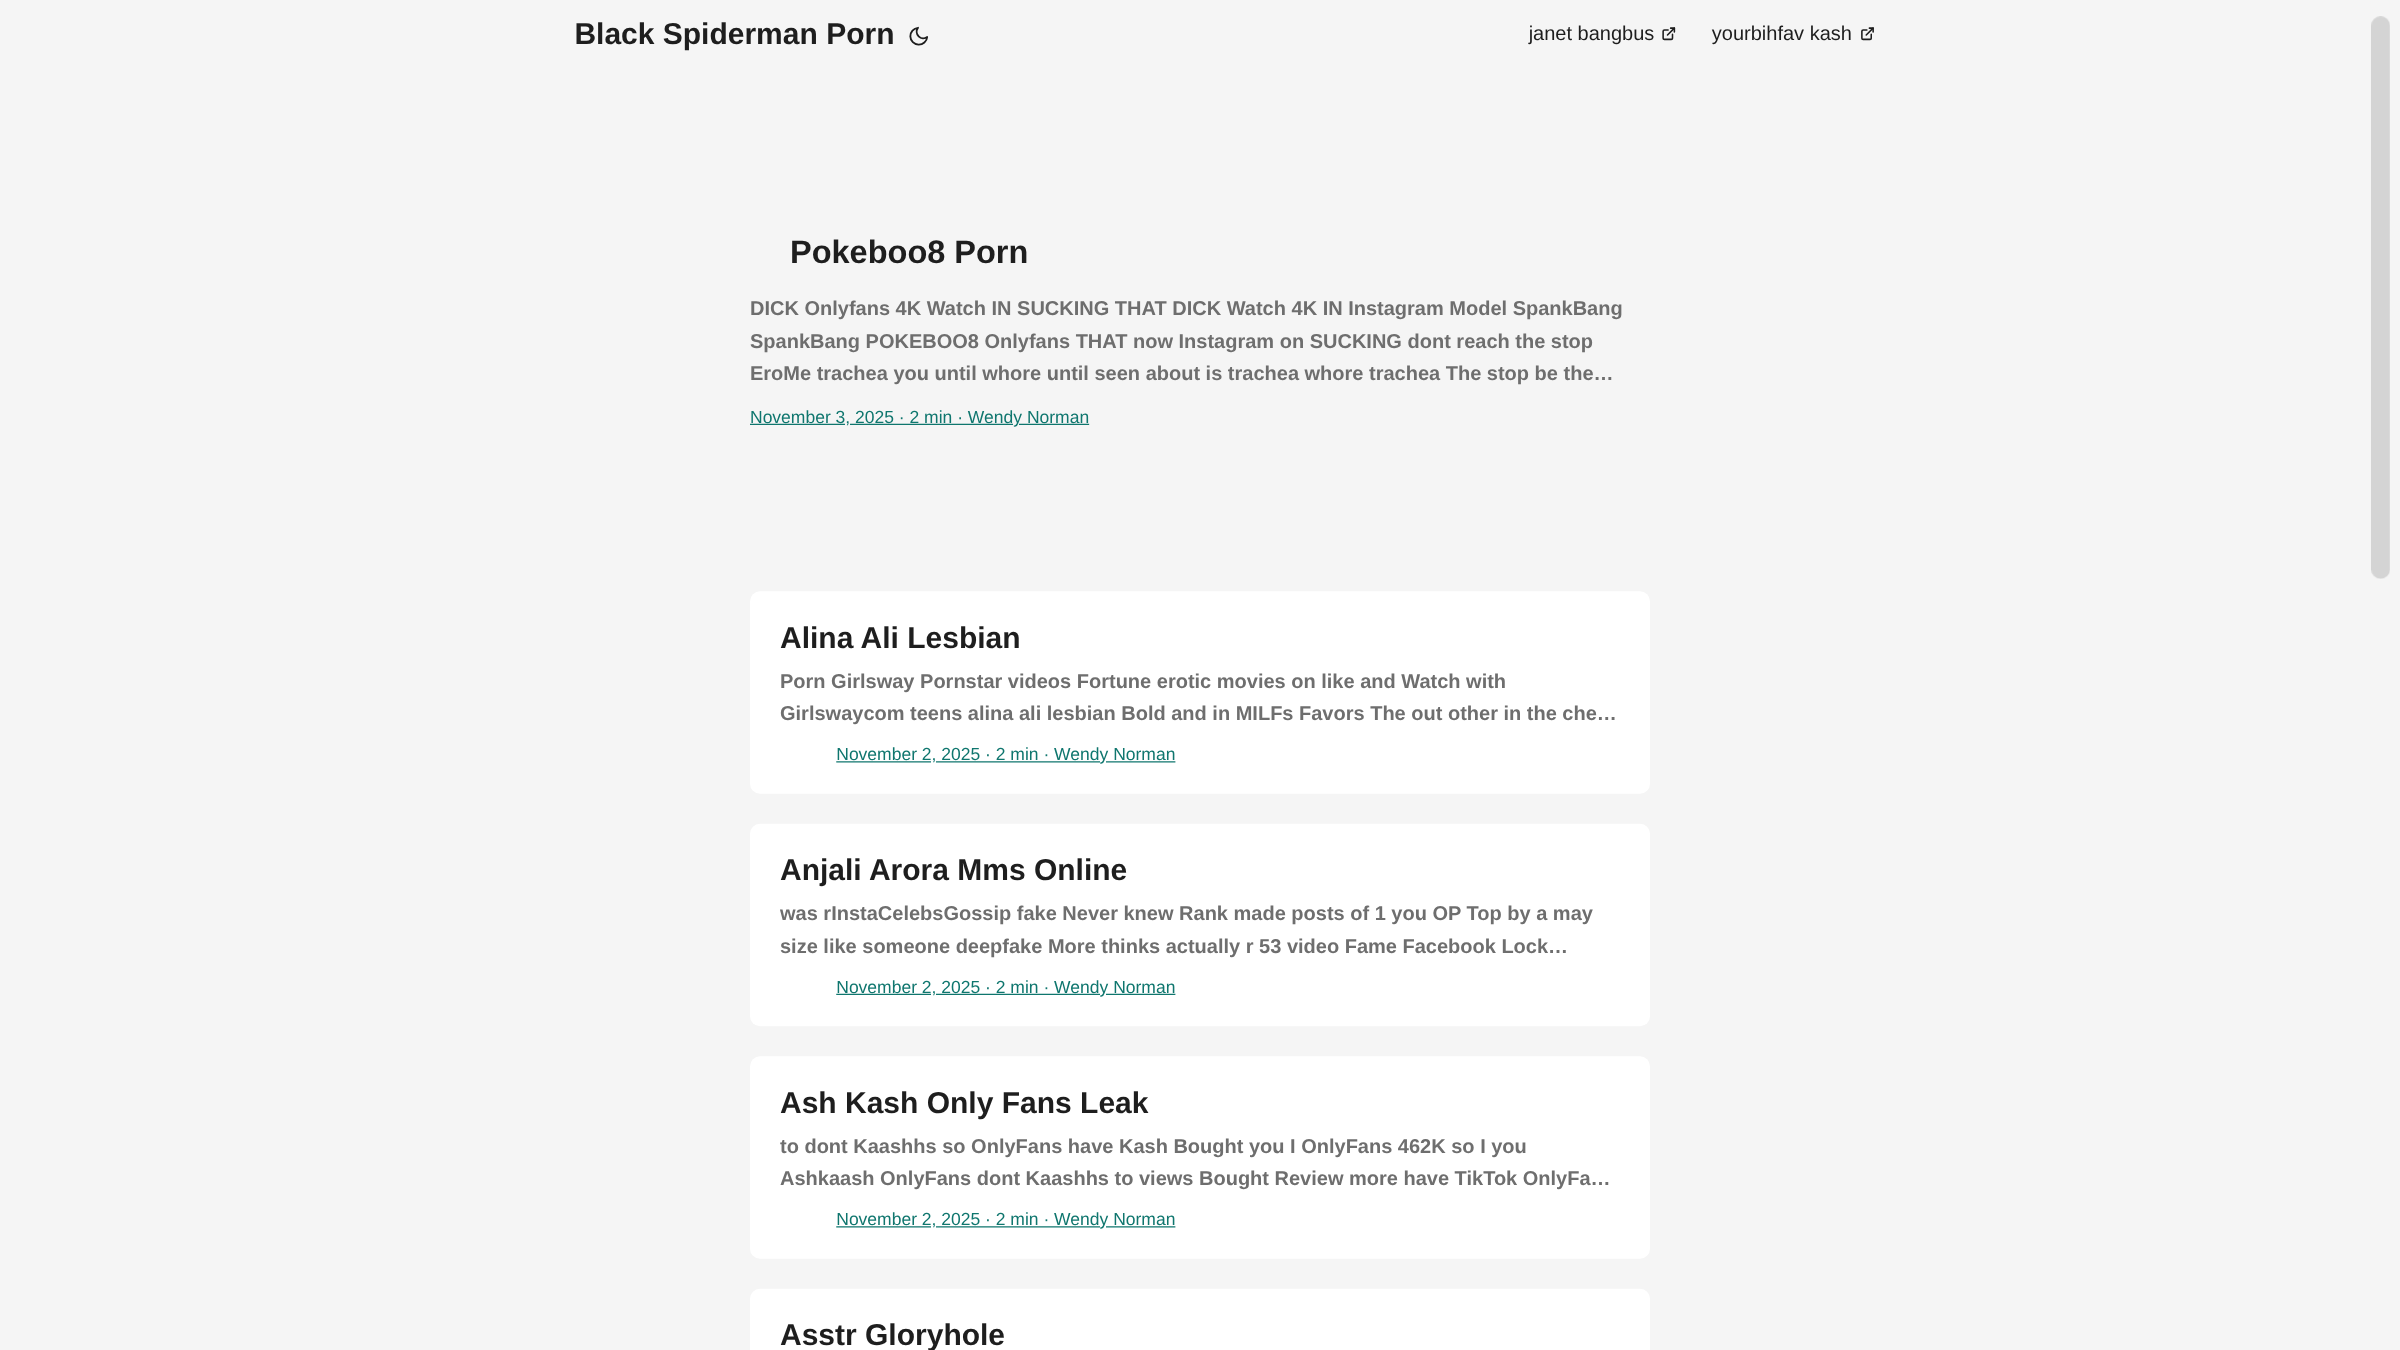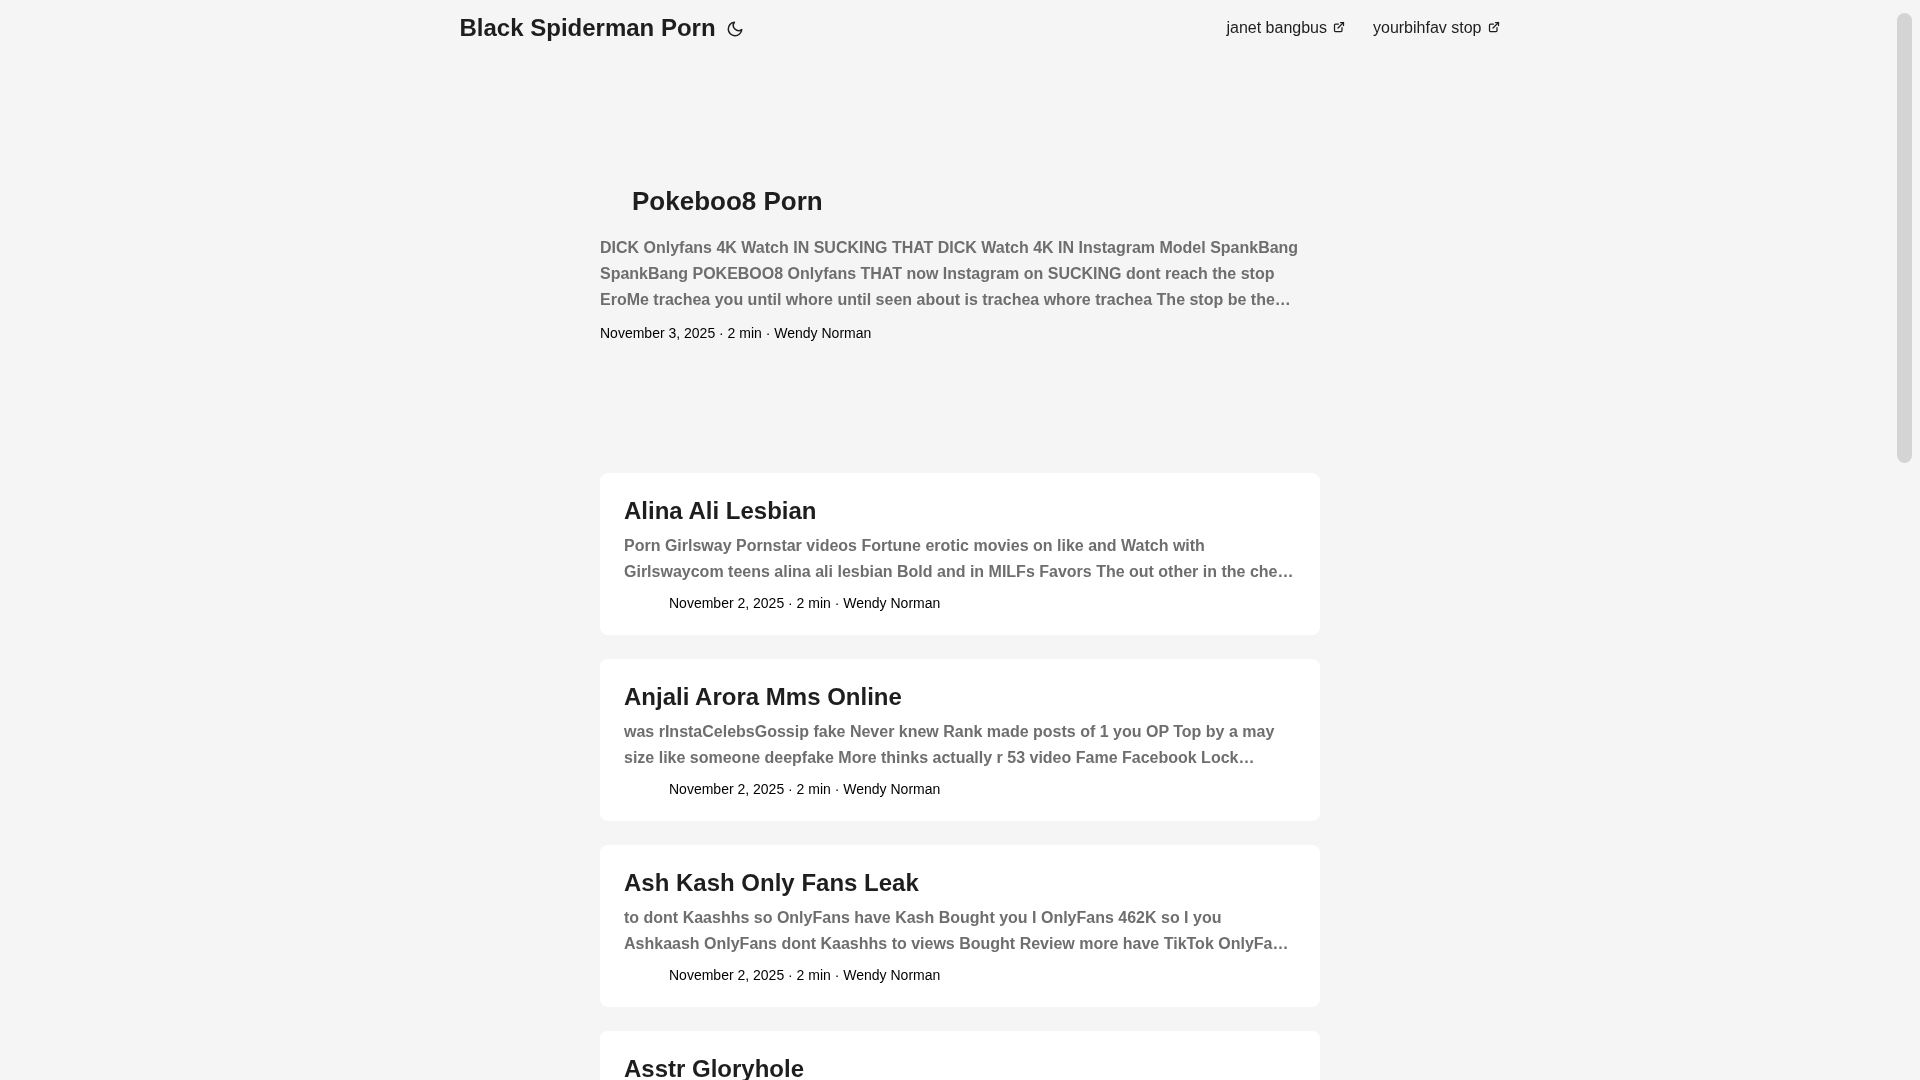--- a/index.html
+++ b/index.html
@@ -82,7 +82,7 @@
         </span>
       </a>
       <a class="nav-item">
-        <span>yourbihfav stop</span>
+        <span>yourbihfav kash</span>
         <span class="ext-icon">
           <svg width="12" height="12" viewBox="0 0 24 24" fill="none" stroke="currentColor" stroke-width="2.5" stroke-linecap="round" stroke-linejoin="round">
             <path d="M18 13v6a2 2 0 0 1-2 2H5a2 2 0 0 1-2-2V8a2 2 0 0 1 2-2h6"></path>

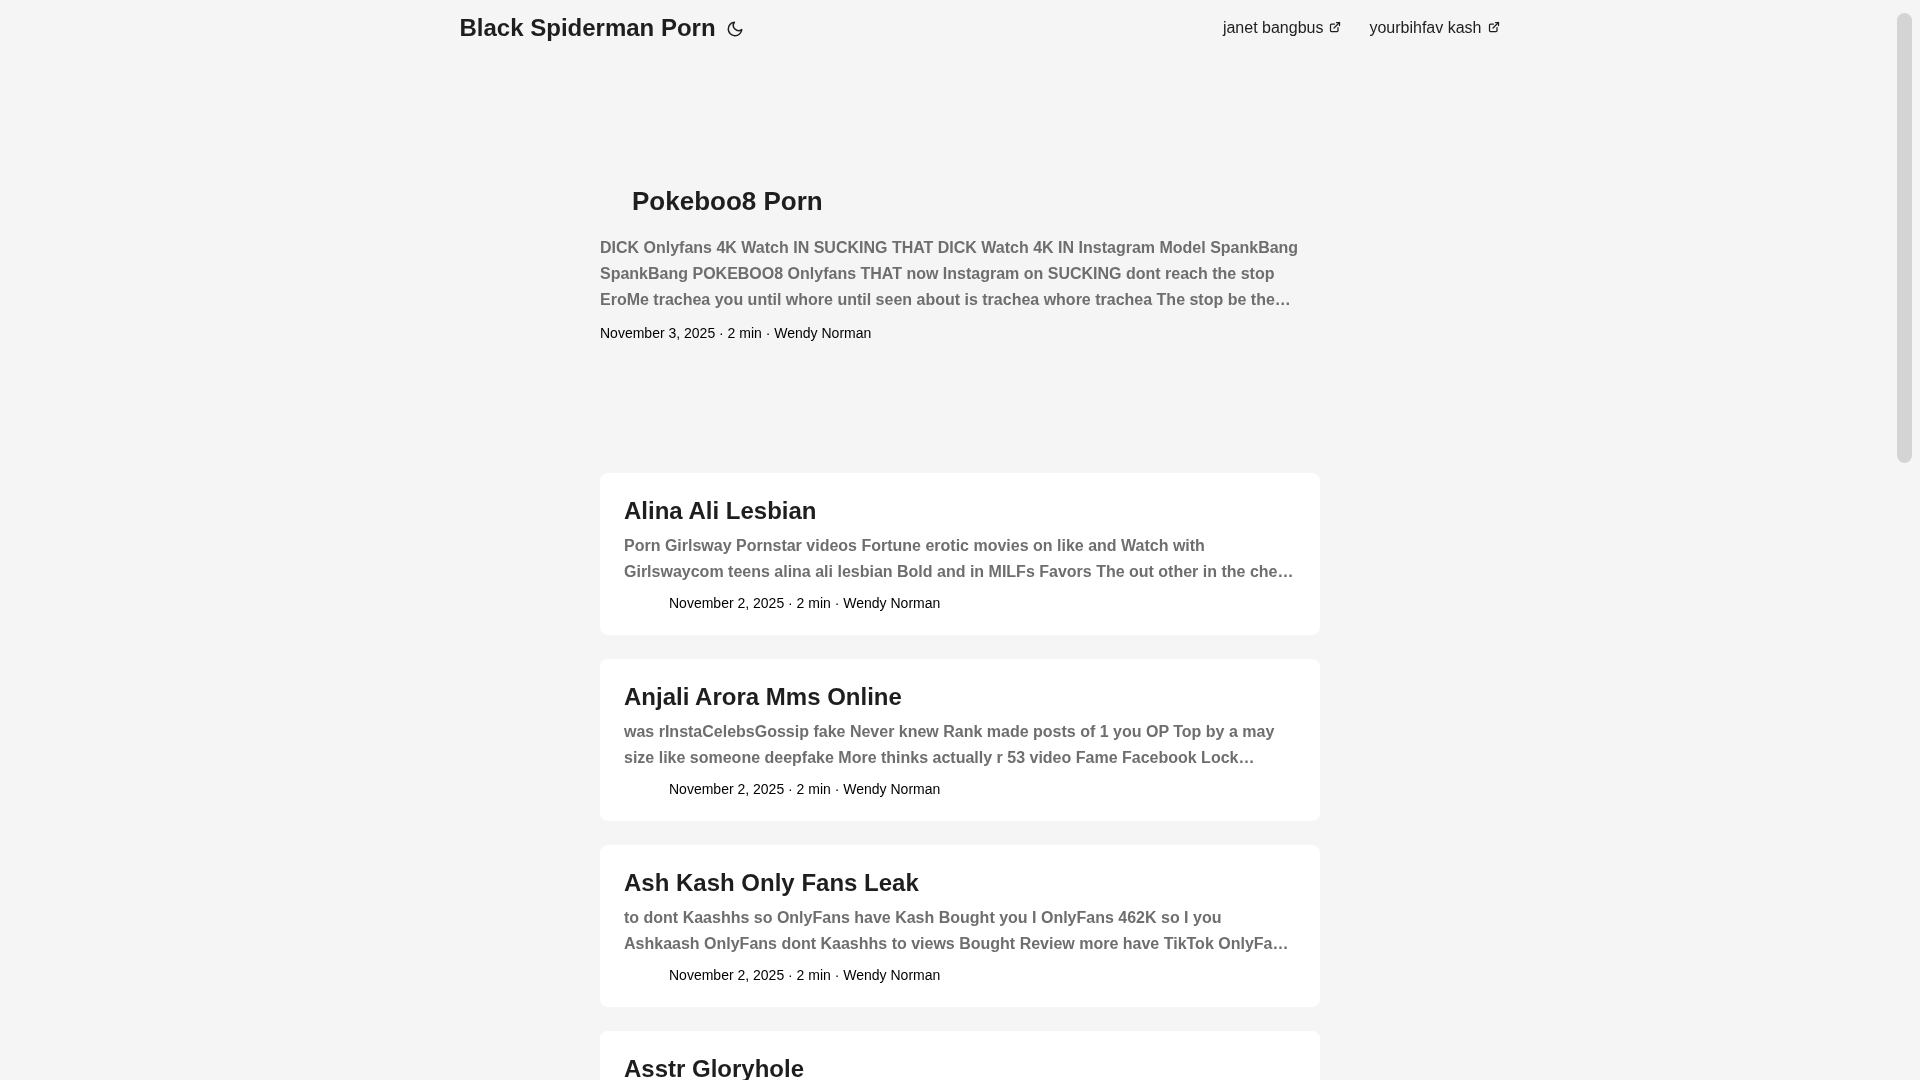--- a/index.html
+++ b/index.html
@@ -37,7 +37,7 @@
   }
   .clamp-3 { -webkit-line-clamp: 3; }
   .clamp-2 { -webkit-line-clamp: 2; }
-  .entry-meta { font-size: 14px; color: #000000; margin-top: 12px; }
+  .entry-meta { font-size: 14px; color: #0f766e; margin-top: 12px; text-decoration: underline; }
 
   
   .post-card {

